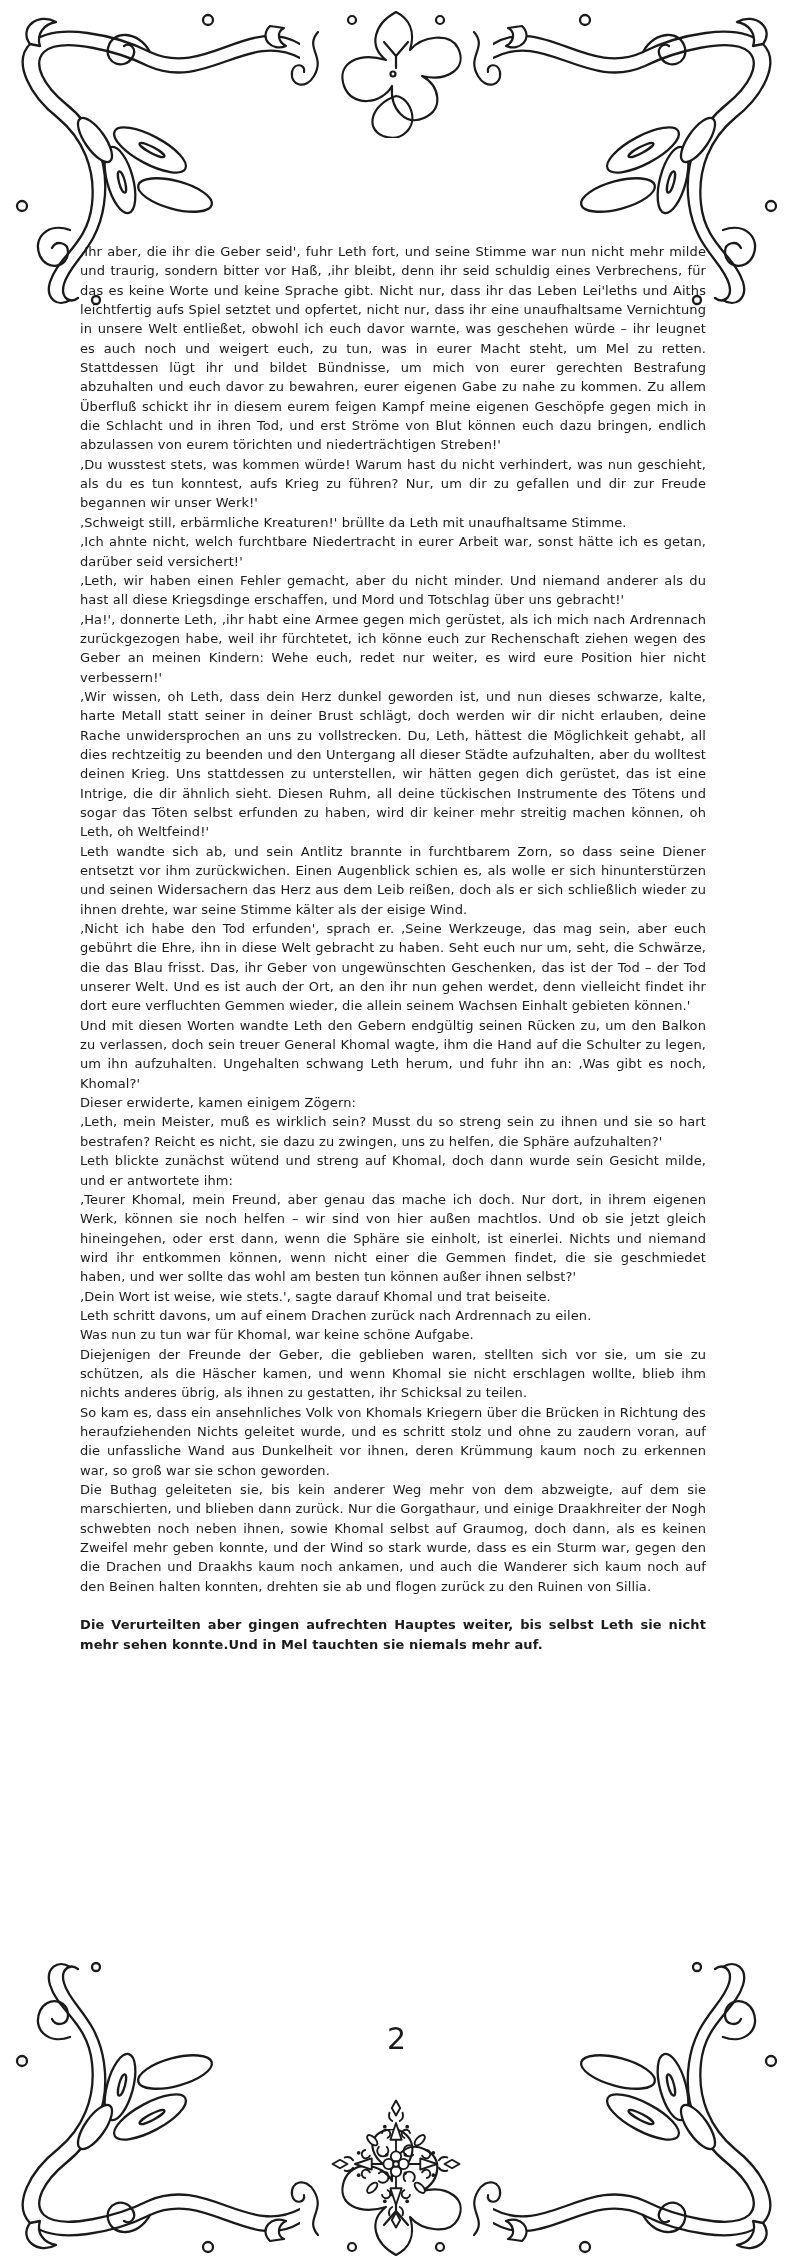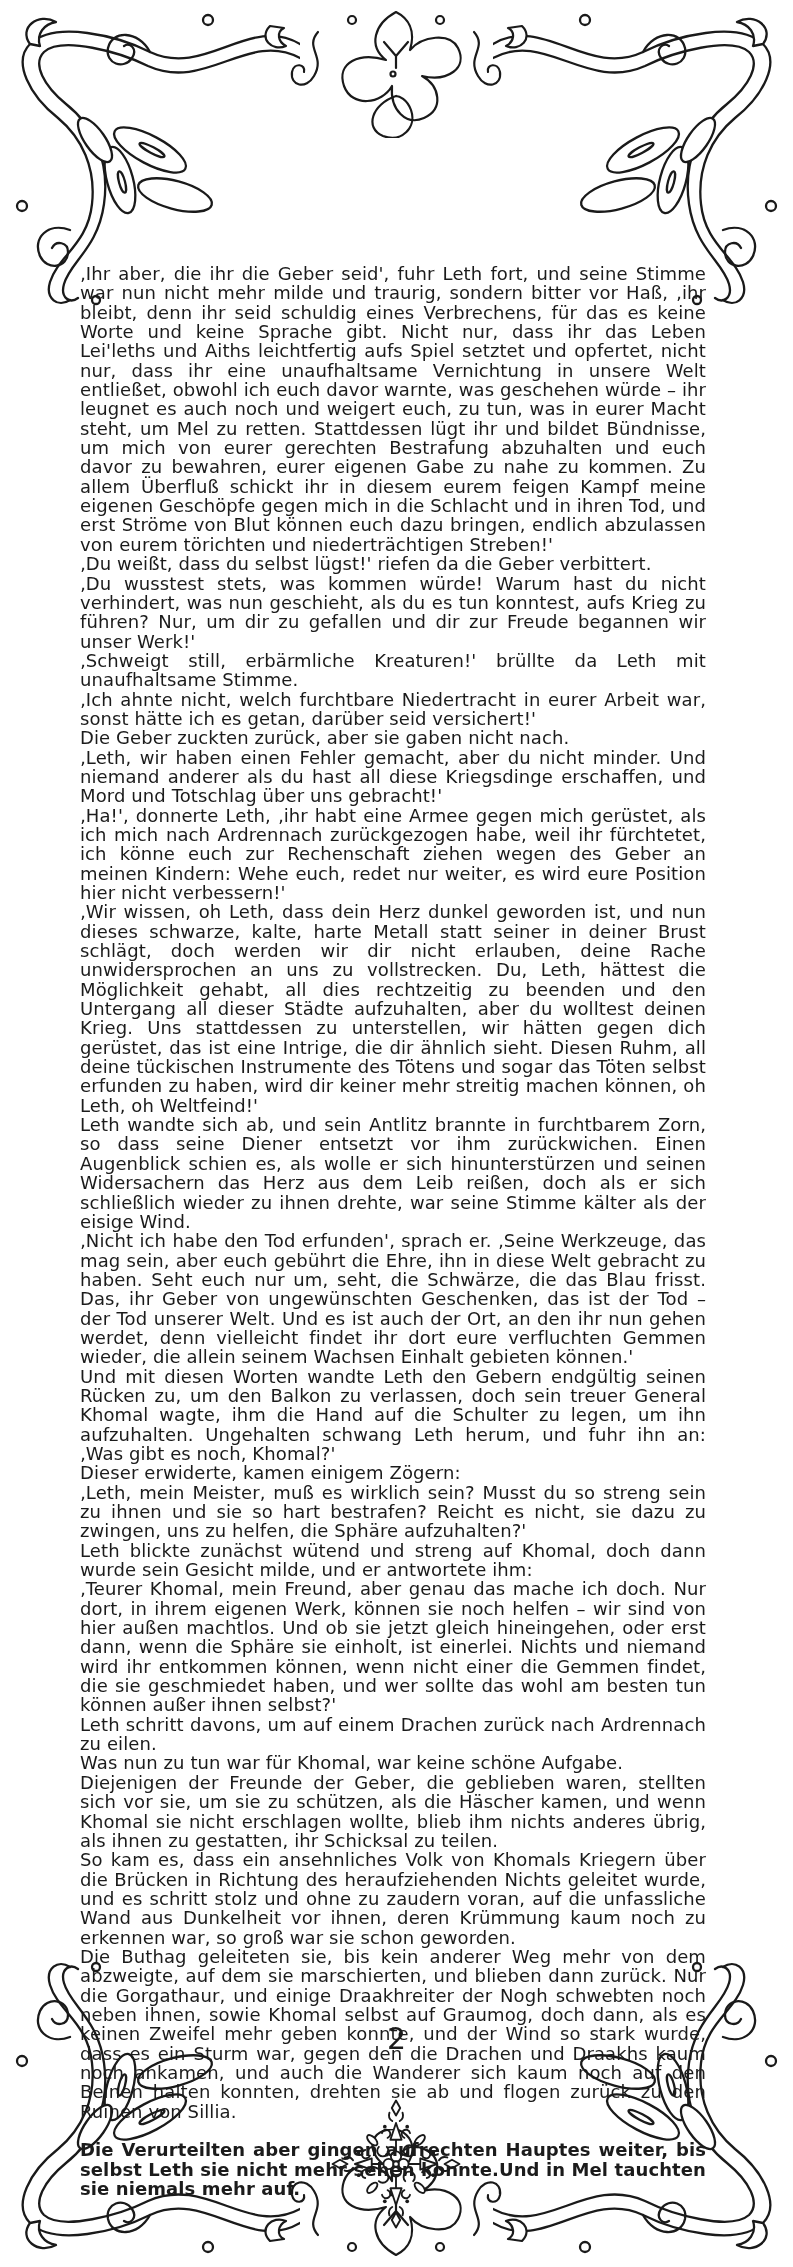--- a/index.html
+++ b/index.html
@@ -14,9 +14,9 @@
   }
   .text-block{
     position:absolute;
-    left:80px;top:264px;width:626px;
+    left:80px;top:242px;width:626px;
     text-align:justify;
-    font-size:18px;
+    font-size:13px;
     line-height:19.35px;
     letter-spacing:.1px;
   }

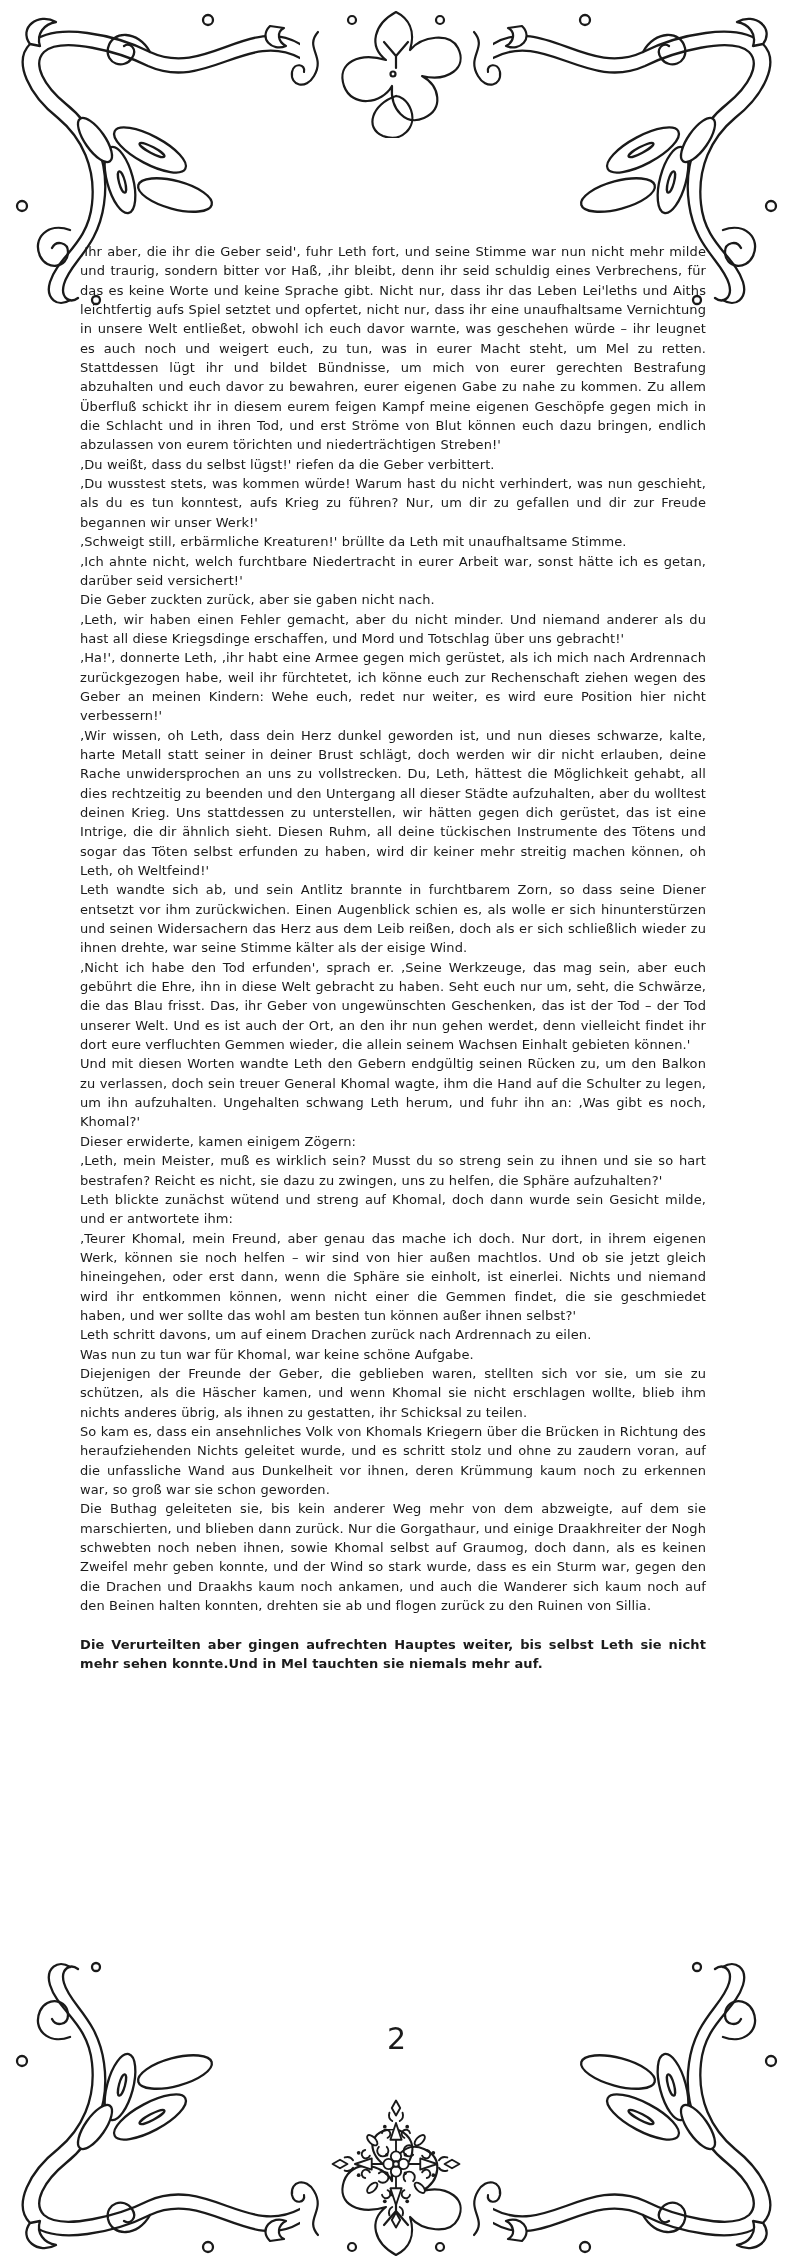--- a/index.html
+++ b/index.html
@@ -185,7 +185,6 @@
 
   <div class="text-block">
     <p>‚Ihr aber, die ihr die Geber seid', fuhr Leth fort, und seine Stimme war nun nicht mehr milde und traurig, sondern bitter vor Haß, ‚ihr bleibt, denn ihr seid schuldig eines Verbrechens, für das es keine Worte und keine Sprache gibt. Nicht nur, dass ihr das Leben Lei'leths und Aiths leichtfertig aufs Spiel setztet und opfertet, nicht nur, dass ihr eine unaufhaltsame Vernichtung in unsere Welt entließet, obwohl ich euch davor warnte, was geschehen würde – ihr leugnet es auch noch und weigert euch, zu tun, was in eurer Macht steht, um Mel zu retten. Stattdessen lügt ihr und bildet Bündnisse, um mich von eurer gerechten Bestrafung abzuhalten und euch davor zu bewahren, eurer eigenen Gabe zu nahe zu kommen. Zu allem Überfluß schickt ihr in diesem eurem feigen Kampf meine eigenen Geschöpfe gegen mich in die Schlacht und in ihren Tod, und erst Ströme von Blut können euch dazu bringen, endlich abzulassen von eurem törichten und niederträchtigen Streben!'</p>
-    <p>‚Du weißt, dass du selbst lügst!' riefen da die Geber verbittert.</p>
     <p>‚Du wusstest stets, was kommen würde! Warum hast du nicht verhindert, was nun geschieht, als du es tun konntest, aufs Krieg zu führen? Nur, um dir zu gefallen und dir zur Freude begannen wir unser Werk!'</p>
     <p>‚Schweigt still, erbärmliche Kreaturen!' brüllte da Leth mit unaufhaltsame Stimme.</p>
     <p>‚Ich ahnte nicht, welch furchtbare Niedertracht in eurer Arbeit war, sonst hätte ich es getan, darüber seid versichert!'</p>

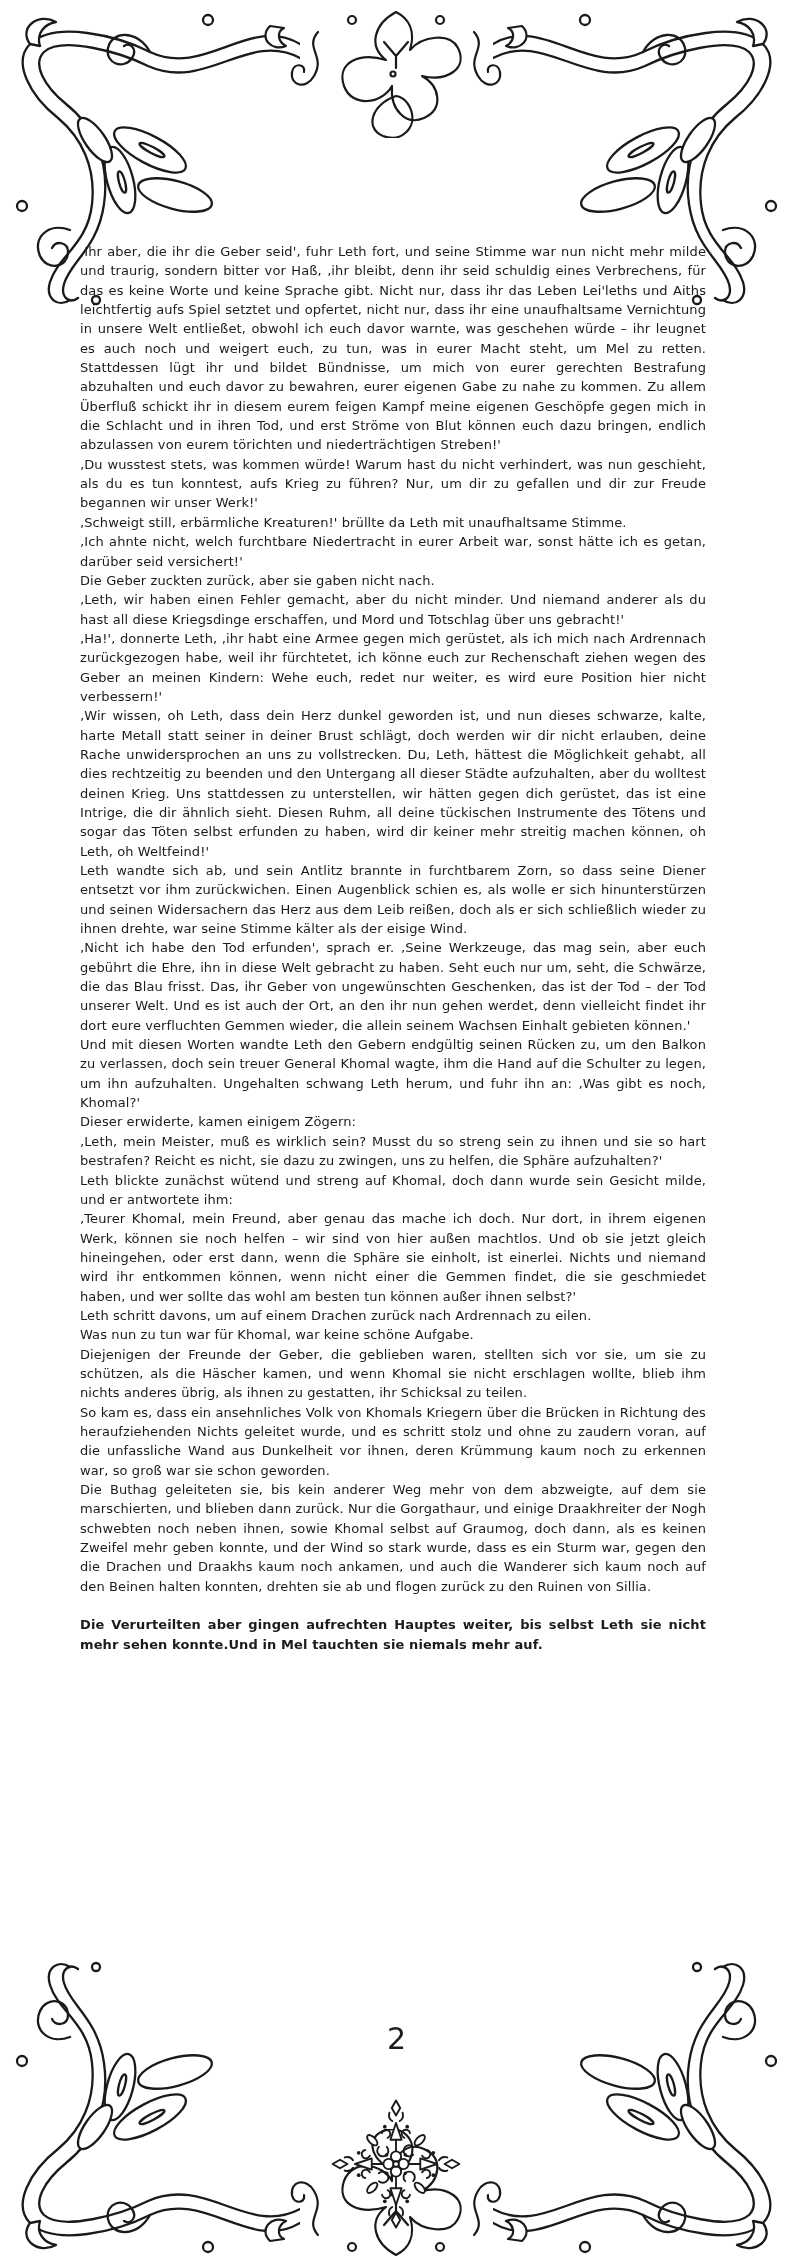--- a/index.html
+++ b/index.html
@@ -188,7 +188,6 @@
     <p>‚Du wusstest stets, was kommen würde! Warum hast du nicht verhindert, was nun geschieht, als du es tun konntest, aufs Krieg zu führen? Nur, um dir zu gefallen und dir zur Freude begannen wir unser Werk!'</p>
     <p>‚Schweigt still, erbärmliche Kreaturen!' brüllte da Leth mit unaufhaltsame Stimme.</p>
     <p>‚Ich ahnte nicht, welch furchtbare Niedertracht in eurer Arbeit war, sonst hätte ich es getan, darüber seid versichert!'</p>
-    <p>Die Geber zuckten zurück, aber sie gaben nicht nach.</p>
     <p>‚Leth, wir haben einen Fehler gemacht, aber du nicht minder. Und niemand anderer als du hast all diese Kriegsdinge erschaffen, und Mord und Totschlag über uns gebracht!'</p>
     <p>‚Ha!', donnerte Leth, ‚ihr habt eine Armee gegen mich gerüstet, als ich mich nach Ardrennach zurückgezogen habe, weil ihr fürchtetet, ich könne euch zur Rechenschaft ziehen wegen des Geber an meinen Kindern: Wehe euch, redet nur weiter, es wird eure Position hier nicht verbessern!'</p>
     <p>‚Wir wissen, oh Leth, dass dein Herz dunkel geworden ist, und nun dieses schwarze, kalte, harte Metall statt seiner in deiner Brust schlägt, doch werden wir dir nicht erlauben, deine Rache unwidersprochen an uns zu vollstrecken. Du, Leth, hättest die Möglichkeit gehabt, all dies rechtzeitig zu beenden und den Untergang all dieser Städte aufzuhalten, aber du wolltest deinen Krieg. Uns stattdessen zu unterstellen, wir hätten gegen dich gerüstet, das ist eine Intrige, die dir ähnlich sieht. Diesen Ruhm, all deine tückischen Instrumente des Tötens und sogar das Töten selbst erfunden zu haben, wird dir keiner mehr streitig machen können, oh Leth, oh Weltfeind!'</p>

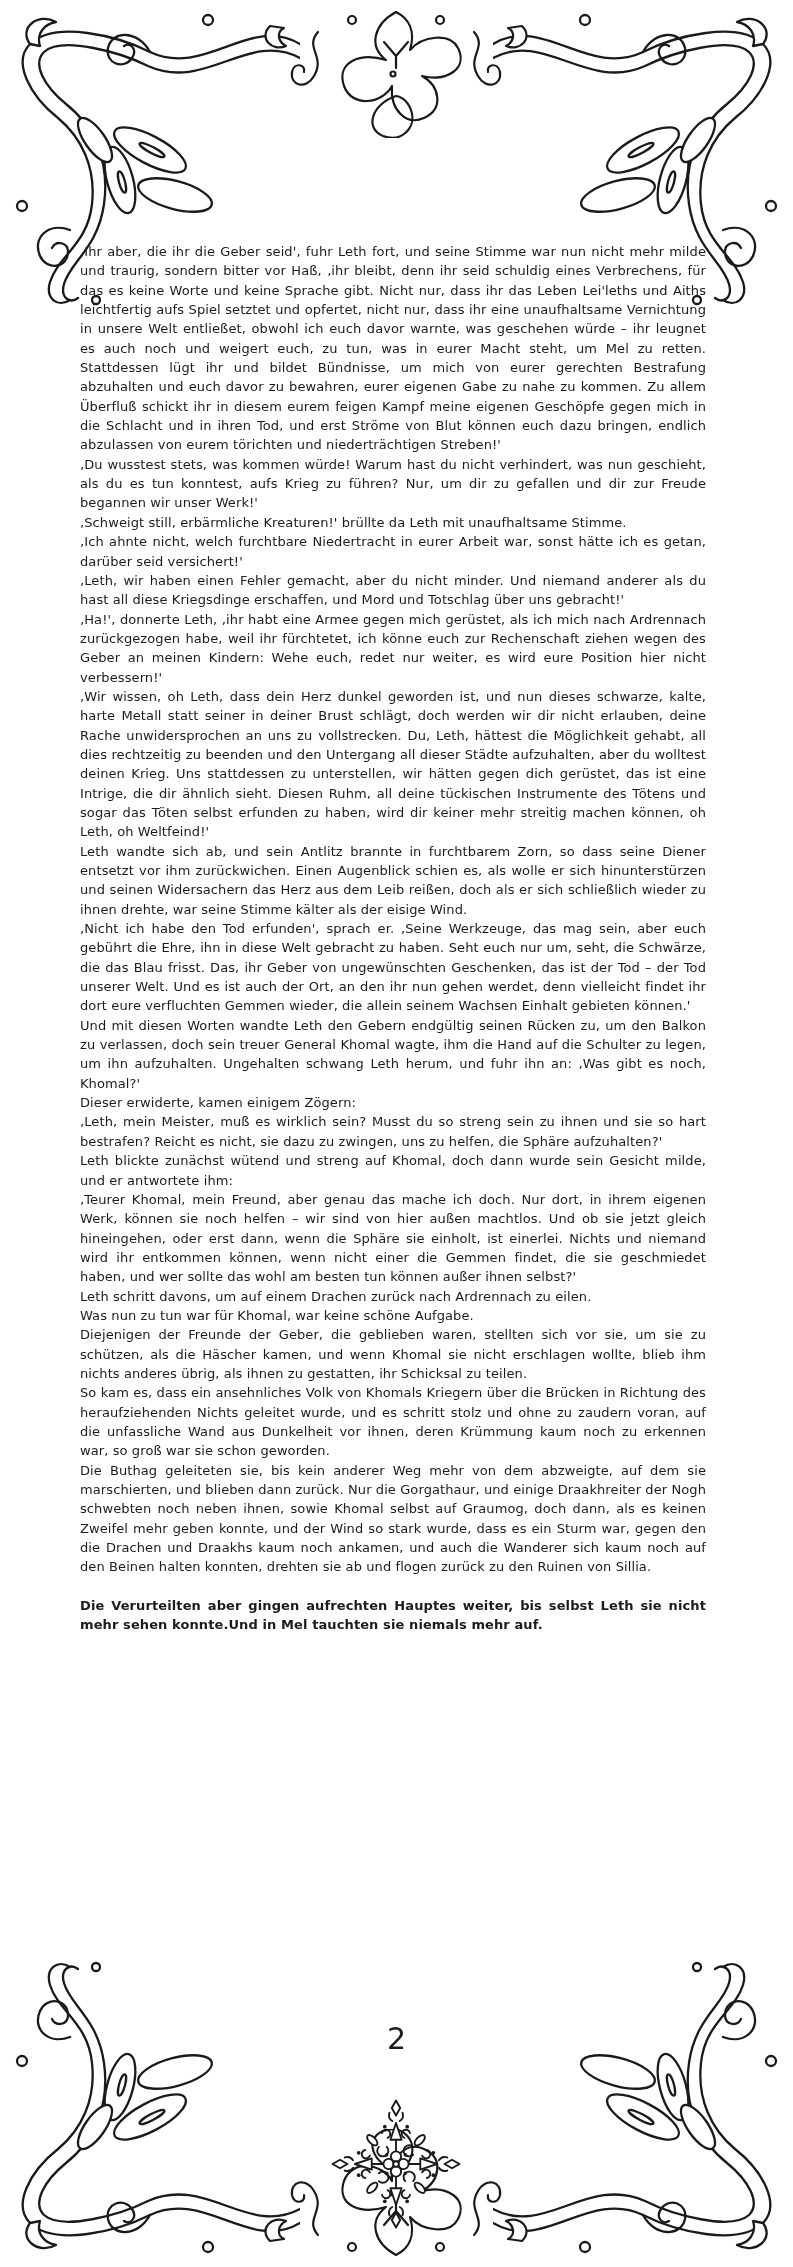--- a/index.html
+++ b/index.html
@@ -198,6 +198,7 @@
     <p>‚Leth, mein Meister, muß es wirklich sein? Musst du so streng sein zu ihnen und sie so hart bestrafen? Reicht es nicht, sie dazu zu zwingen, uns zu helfen, die Sphäre aufzuhalten?'</p>
     <p>Leth blickte zunächst wütend und streng auf Khomal, doch dann wurde sein Gesicht milde, und er antwortete ihm:</p>
     <p>‚Teurer Khomal, mein Freund, aber genau das mache ich doch. Nur dort, in ihrem eigenen Werk, können sie noch helfen – wir sind von hier außen machtlos. Und ob sie jetzt gleich hineingehen, oder erst dann, wenn die Sphäre sie einholt, ist einerlei. Nichts und niemand wird ihr entkommen können, wenn nicht einer die Gemmen findet, die sie geschmiedet haben, und wer sollte das wohl am besten tun können außer ihnen selbst?'</p>
+    <p>‚Dein Wort ist weise, wie stets.', sagte darauf Khomal und trat beiseite.</p>
     <p>Leth schritt davons, um auf einem Drachen zurück nach Ardrennach zu eilen.</p>
     <p>Was nun zu tun war für Khomal, war keine schöne Aufgabe.</p>
     <p>Diejenigen der Freunde der Geber, die geblieben waren, stellten sich vor sie, um sie zu schützen, als die Häscher kamen, und wenn Khomal sie nicht erschlagen wollte, blieb ihm nichts anderes übrig, als ihnen zu gestatten, ihr Schicksal zu teilen.</p>

